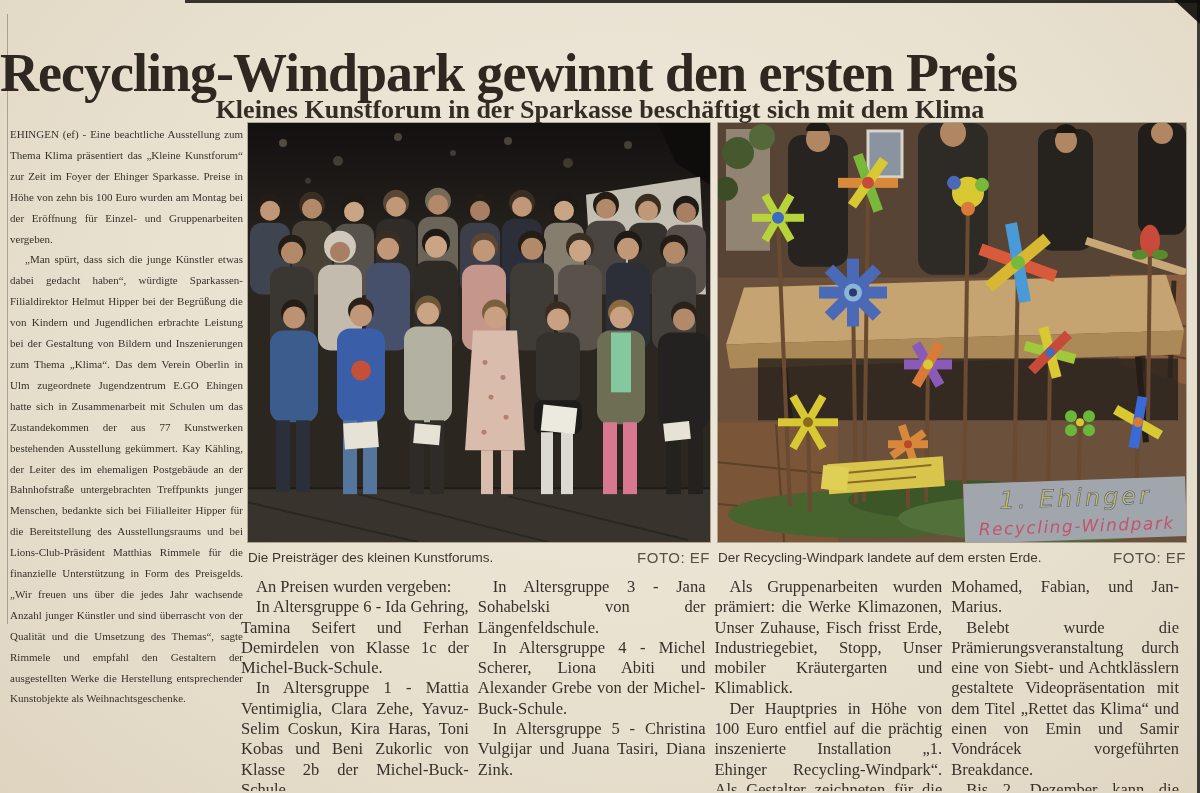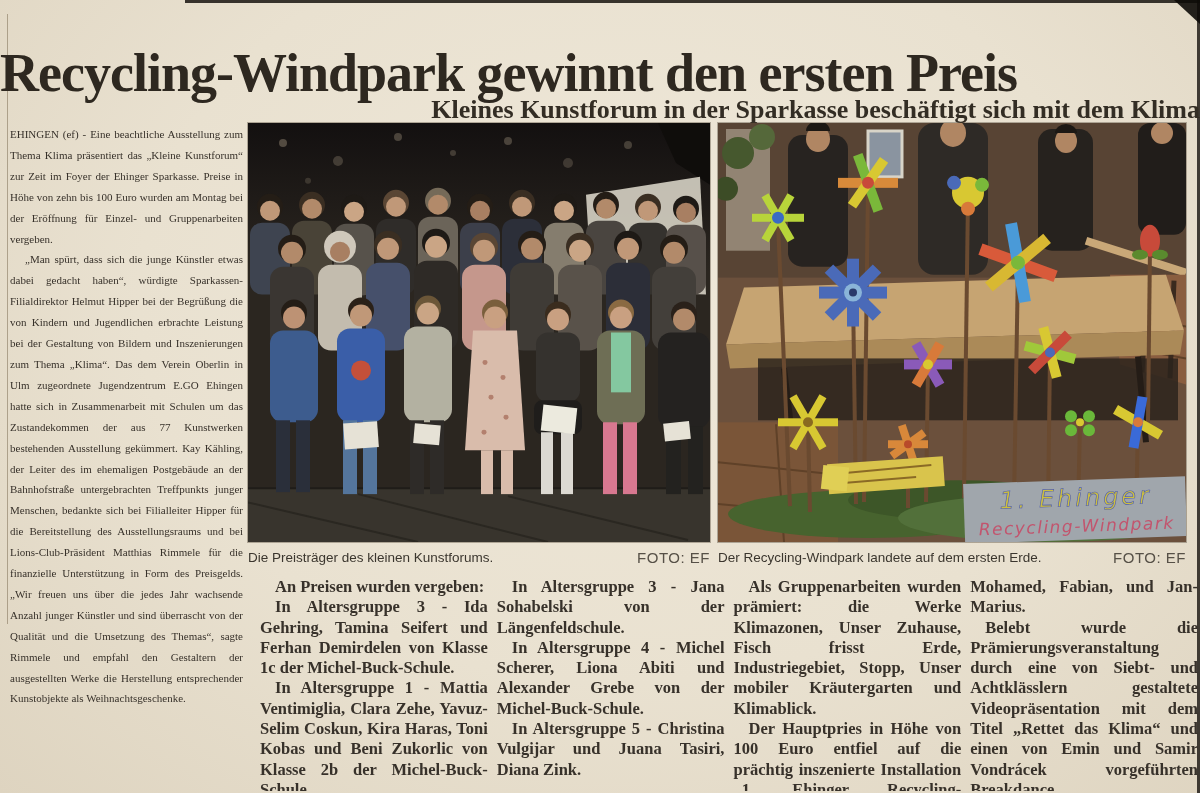--- a/index.html
+++ b/index.html
@@ -17,7 +17,7 @@
 
   .headline{position:absolute;top:6px;left:0;width:100%;
     font-size:54px;font-weight:700;letter-spacing:-1px;color:#2e2820;}
-  .subheadline{position:absolute;top:73px;left:0;width:100%;text-align:right;
+  .subheadline{position:absolute;top:73px;left:0;width:100%;text-align:center;
     font-size:26px;font-weight:600;color:#33* ;color:#332d24;}
 
   .lead-col{position:absolute;left:10px;top:124px;width:233px;height:634px;overflow:hidden;

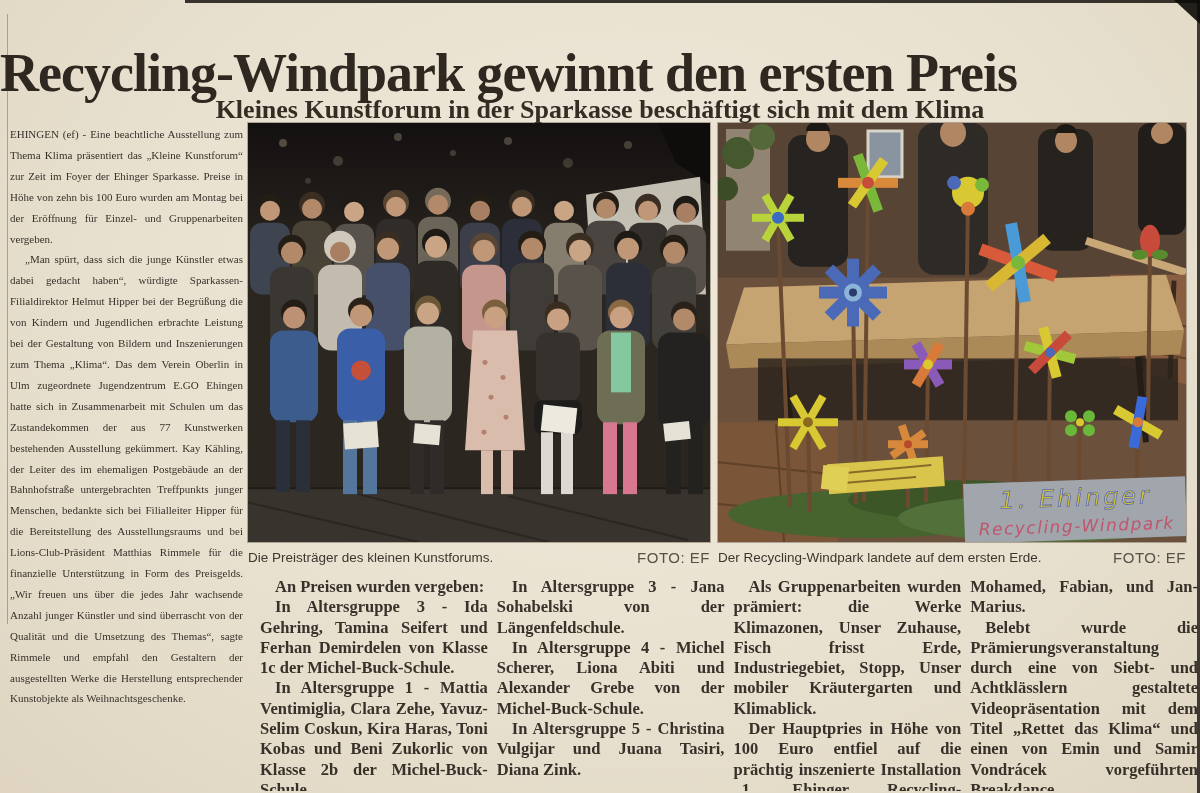--- a/index.html
+++ b/index.html
@@ -36,8 +36,8 @@
   .caption-row.cr{left:718px;width:468px;}
   .credit{font-size:15px;letter-spacing:.5px;color:#565047;white-space:nowrap;}
 
-  .results{position:absolute;left:260px;top:577px;width:938px;height:214px;overflow:hidden;
-    display:flex;gap:9px;font-size:16.5px;line-height:20.3px;text-align:justify;color:#37312a;font-weight:bold;}
+  .results{position:absolute;left:241px;top:577px;width:938px;height:214px;overflow:hidden;
+    display:flex;gap:9px;font-size:16.5px;line-height:20.3px;text-align:justify;color:#37312a;}
   .results .col{flex:1;min-width:0;}
   .results p{margin:0;}
   .results p.ind{text-indent:15px;}

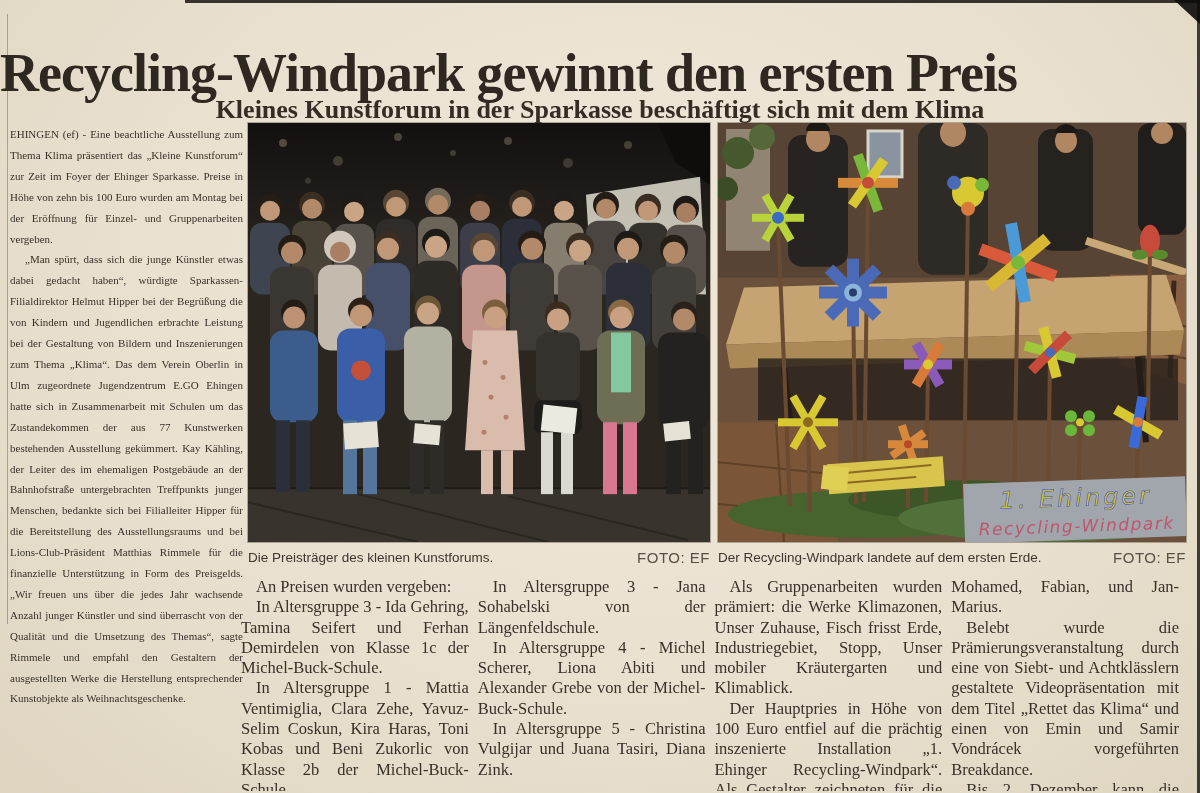--- a/index.html
+++ b/index.html
@@ -436,7 +436,7 @@
   <div class="results">
     <div class="col">
       <p class="ind">An Preisen wurden vergeben:</p>
-      <p class="ind">In Altersgruppe 3 - Ida Gehring, Tamina Seifert und Ferhan Demirdelen von Klasse 1c der Michel-Buck-Schule.</p>
+      <p class="ind">In Altersgruppe 6 - Ida Gehring, Tamina Seifert und Ferhan Demirdelen von Klasse 1c der Michel-Buck-Schule.</p>
       <p class="ind">In Altersgruppe 1 - Mattia Ventimiglia, Clara Zehe, Yavuz-Selim Coskun, Kira Haras, Toni Kobas und Beni Zukorlic von Klasse 2b der Michel-Buck-Schule.</p>
 
     </div>

